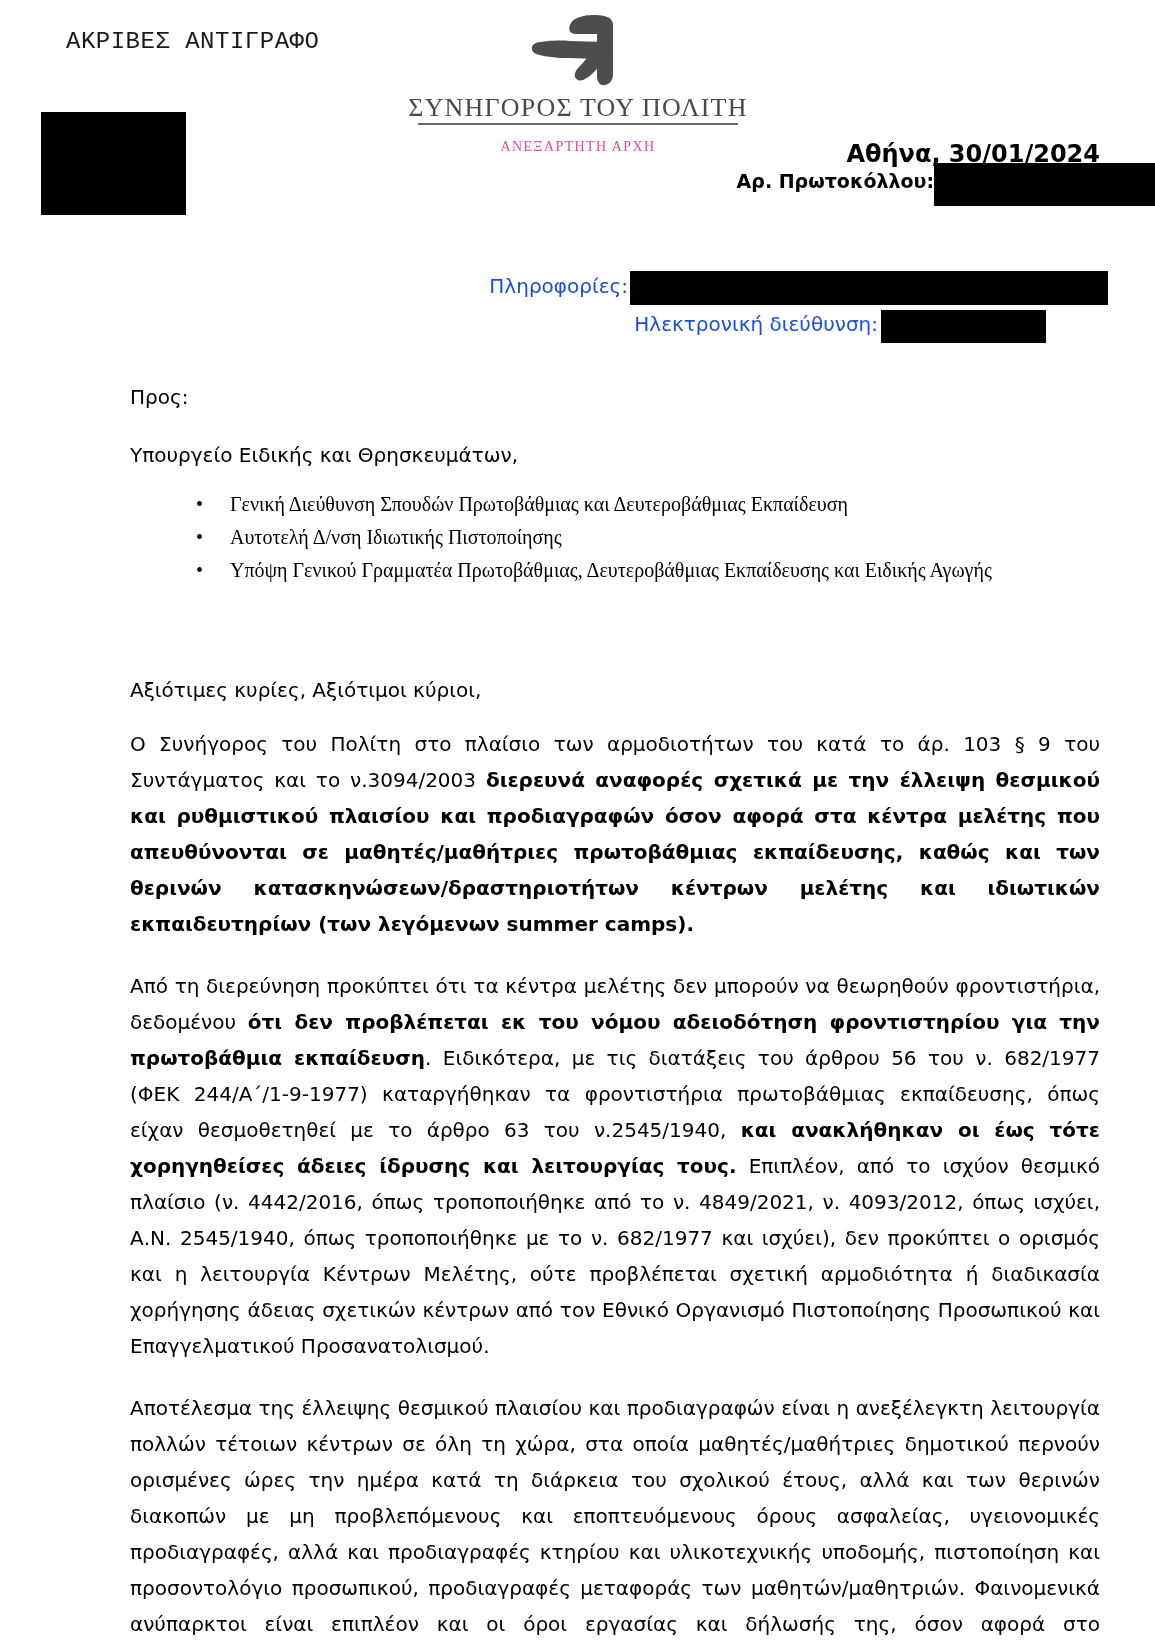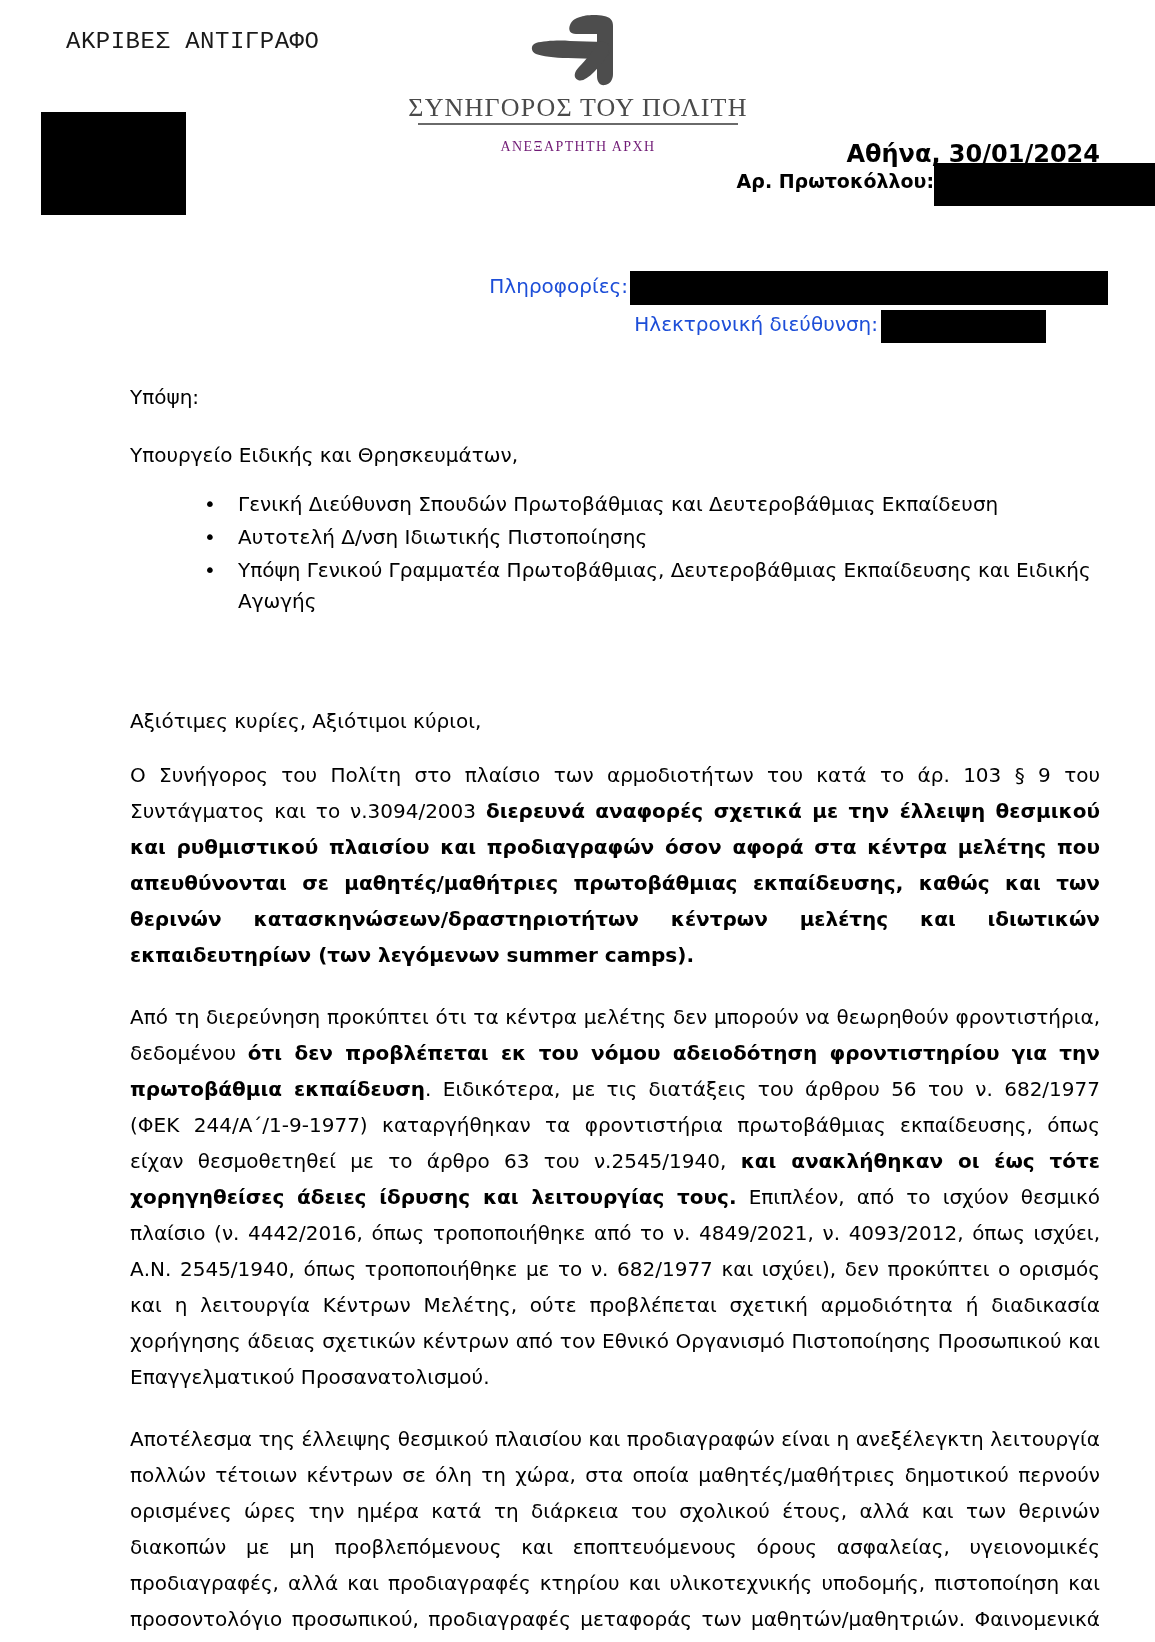--- a/index.html
+++ b/index.html
@@ -71,7 +71,7 @@
     font-family: "Liberation Serif", "DejaVu Serif", serif;
     font-size: 14px;
     letter-spacing: 1.4px;
-    color: #701a75;
+    color: #ec4899;
     white-space: nowrap;
     margin-top: 14px;
   }

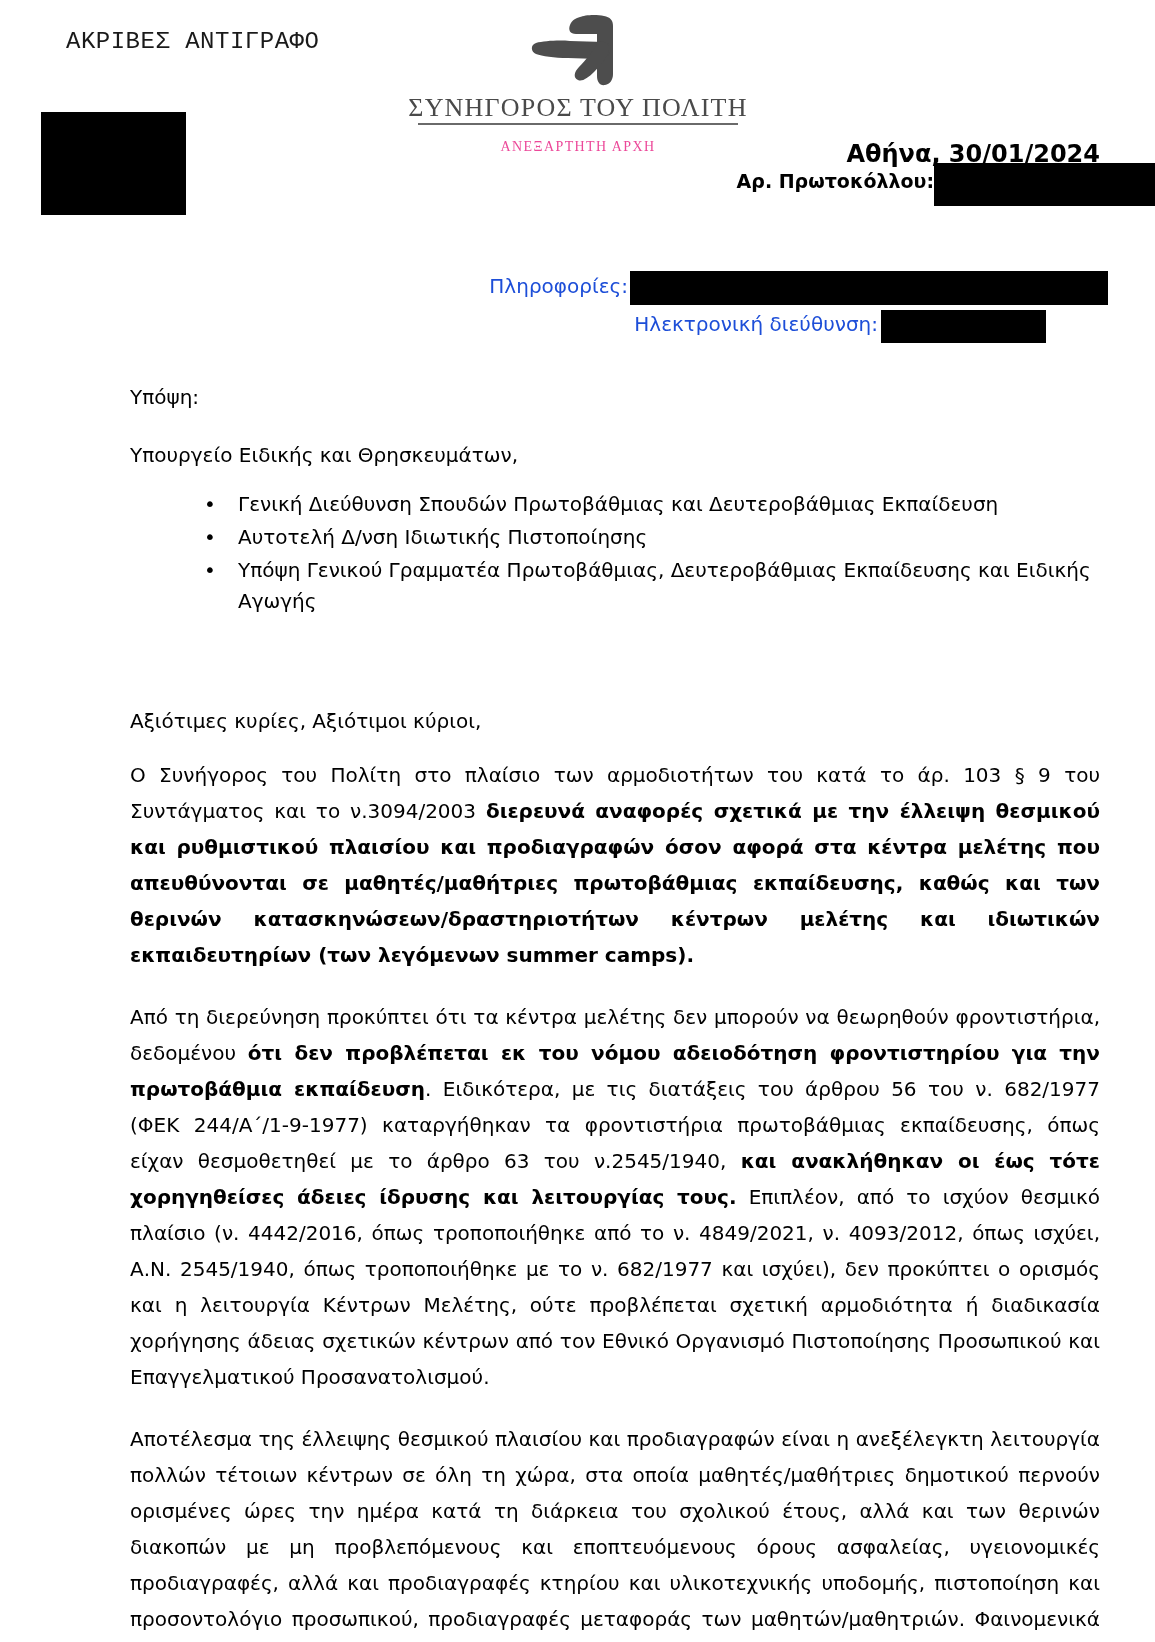--- a/index.html
+++ b/index.html
@@ -192,7 +192,7 @@
 
   <div class="body-area">
 
-    <div class="to-label">Υπόψη:</div>
+    <div class="to-label">Προς:</div>
 
     <div class="to-ministry">Υπουργείο Ειδικής και Θρησκευμάτων,</div>
 

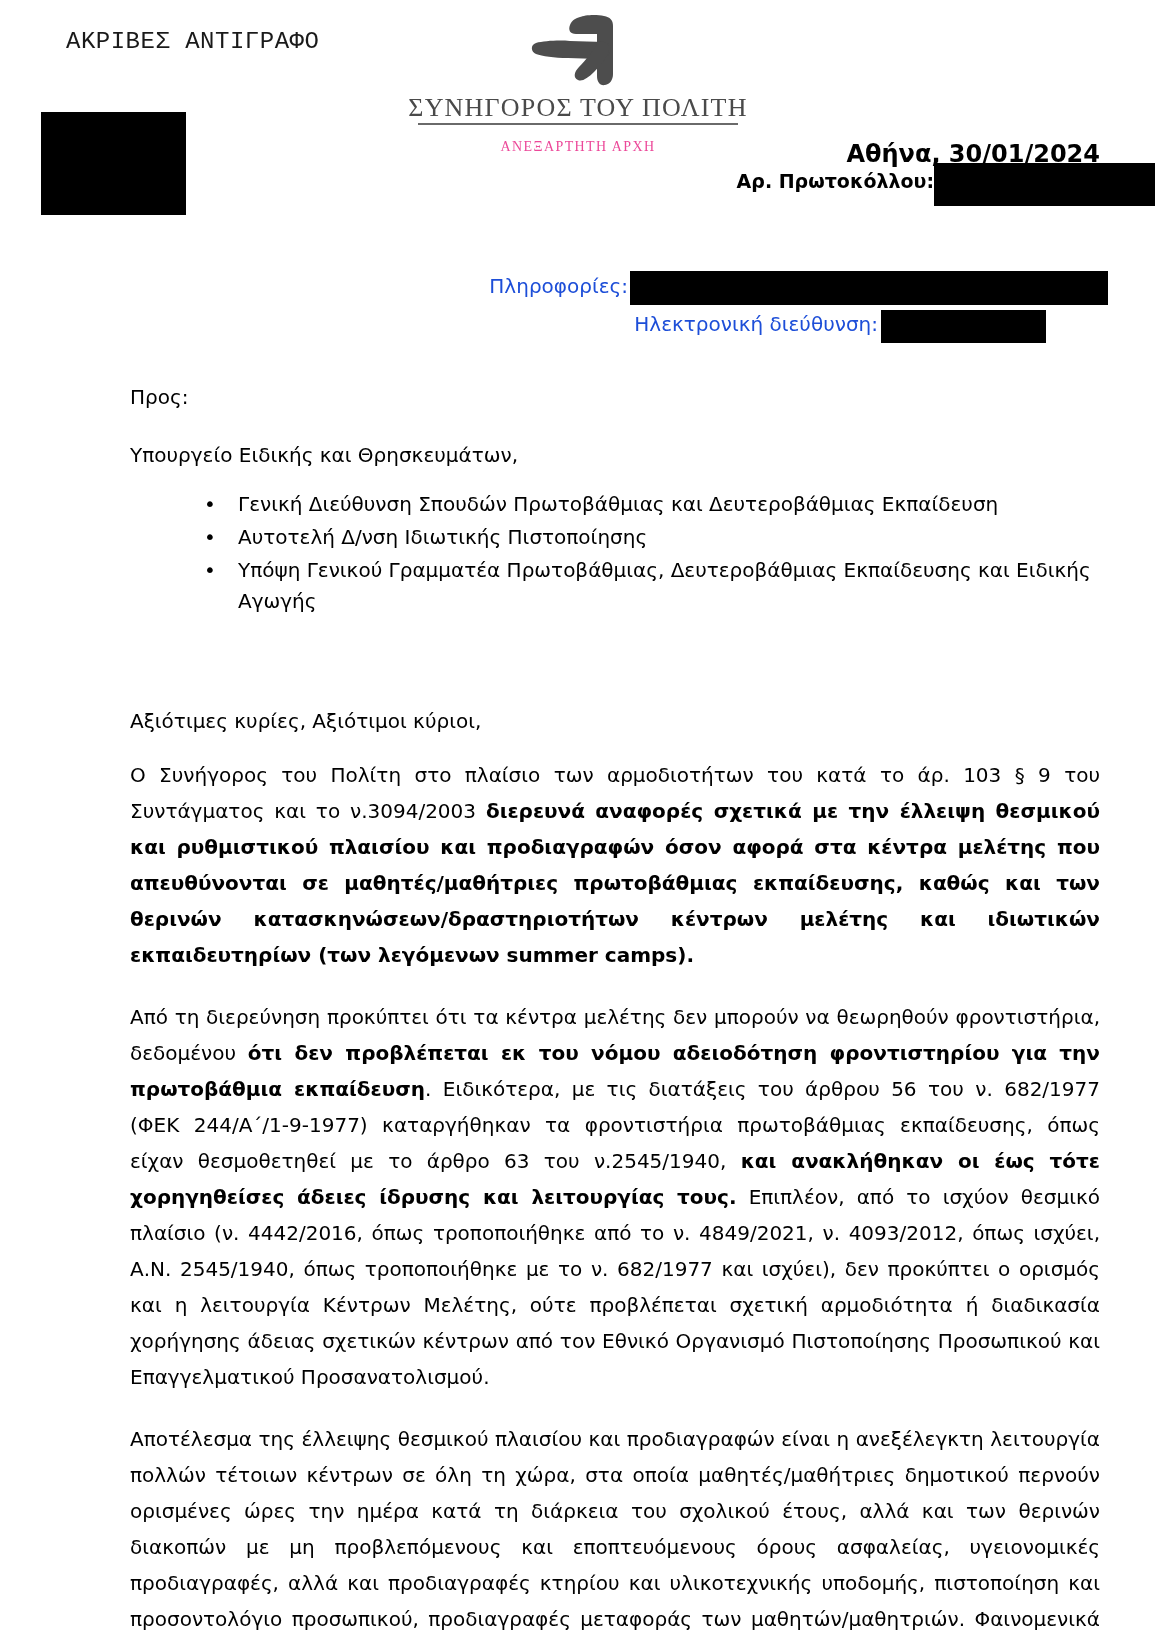--- a/index.html
+++ b/index.html
@@ -124,9 +124,10 @@
     margin: 0 0 22px 0;
   }
   ul.recipients {
-    margin: 8px;
+    margin: 0;
     padding: 0 0 0 66px;
     list-style: none;
+    font-family: Liberation Serif, serif;
   }
   ul.recipients li {
     position: relative;

